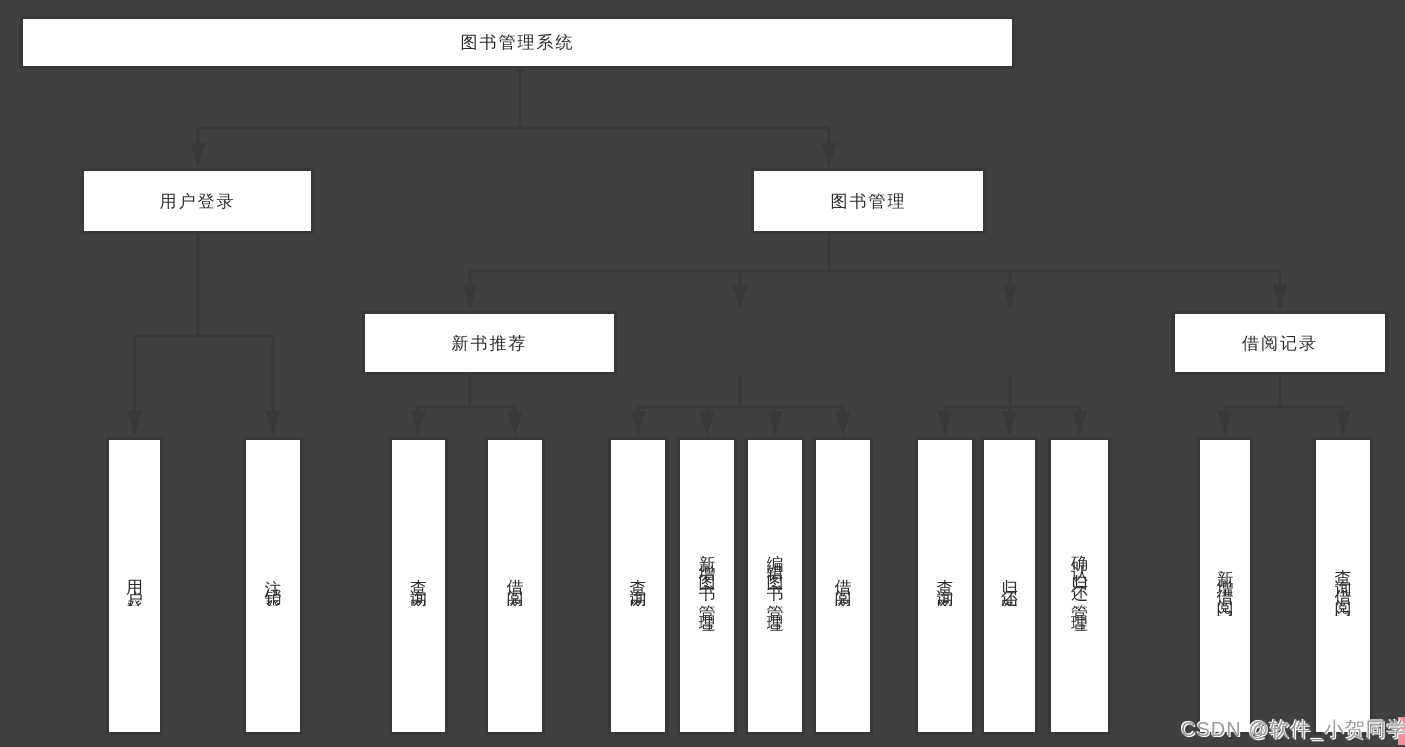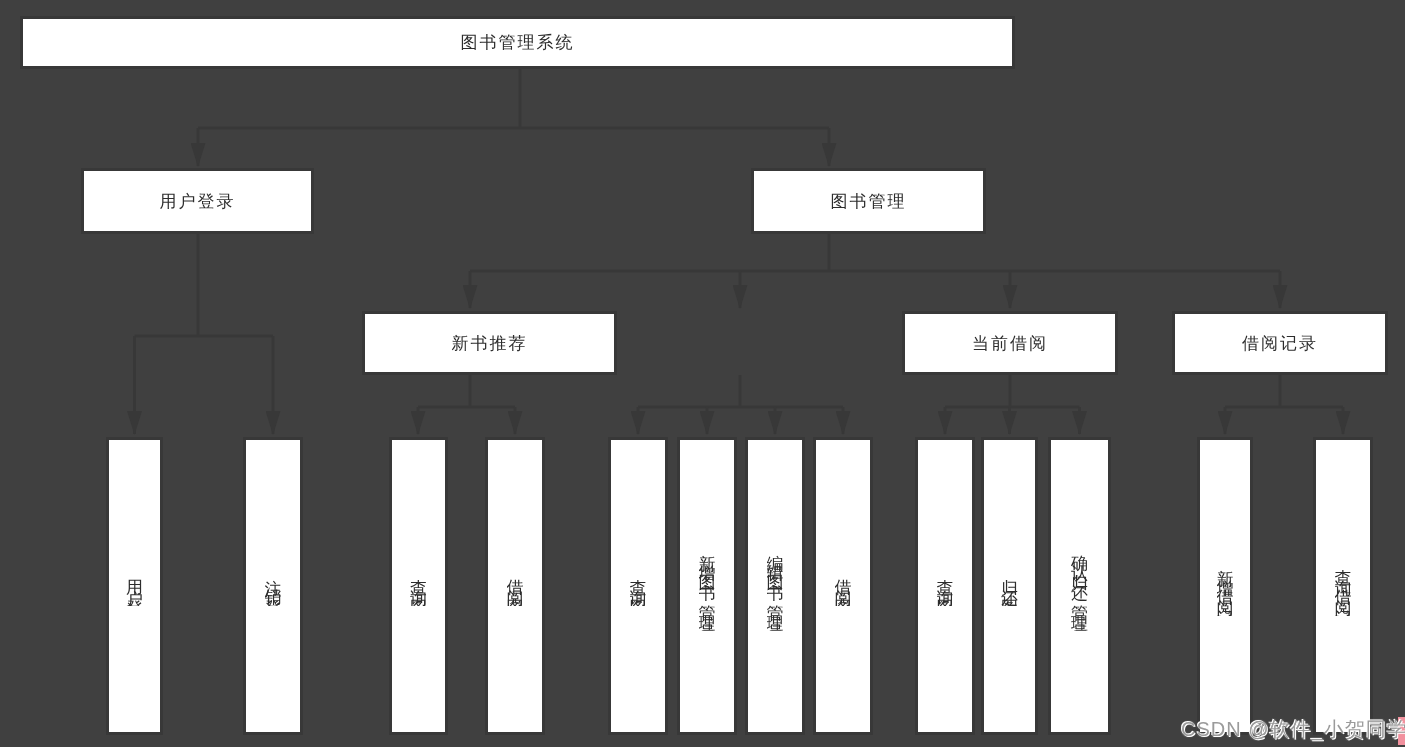--- a/index.html
+++ b/index.html
@@ -118,9 +118,6 @@
   <div class="node n-l3a">
     <span>新书推荐</span>
   </div>
-  <div class="node n-l3c">
-    <span>当前借阅</span>
-  </div>
   <div class="node n-l3d">
     <span>借阅记录</span>
   </div>

